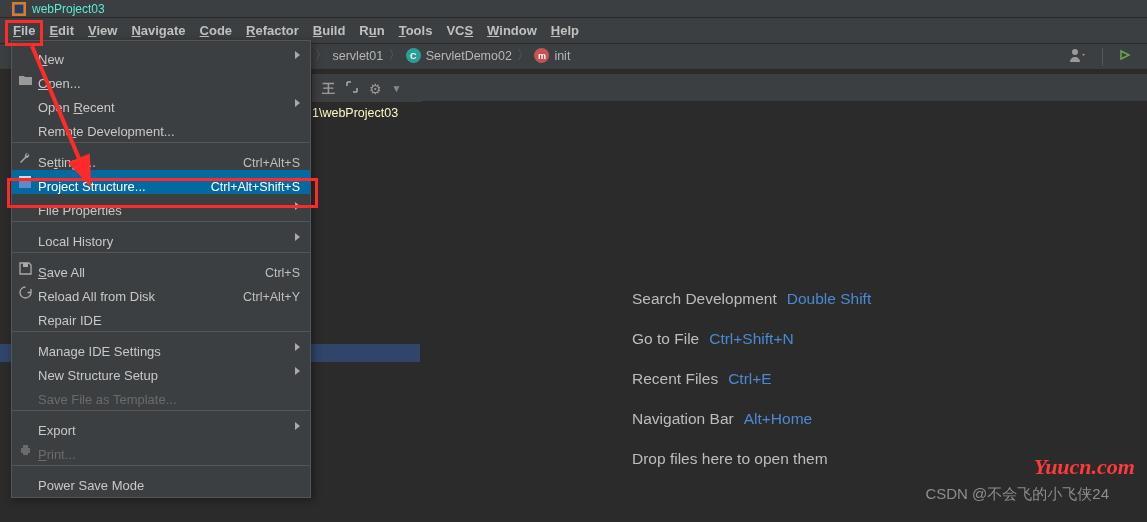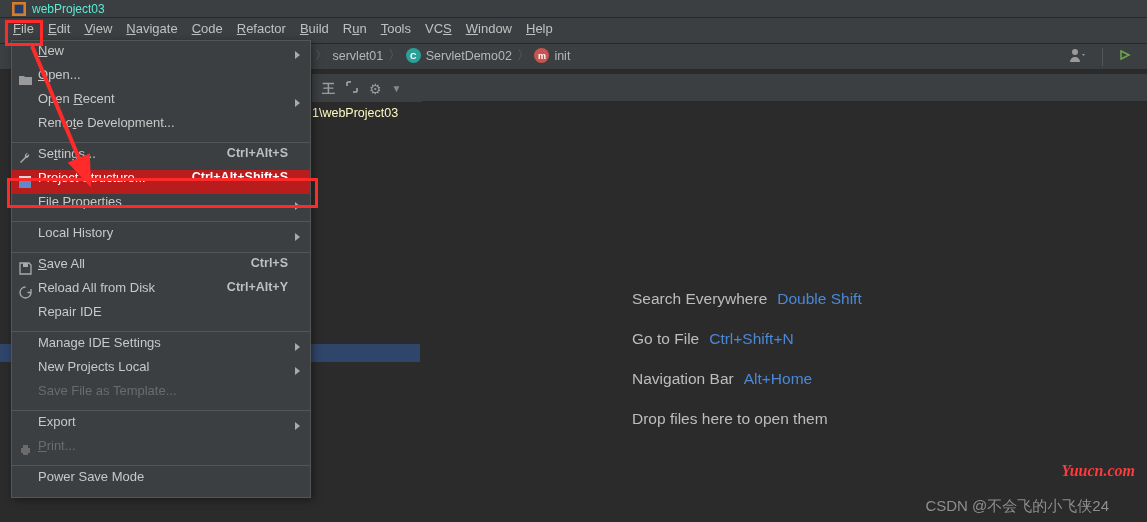--- a/index.html
+++ b/index.html
@@ -10,7 +10,7 @@
   .titlebar .app-icon { width:14px; height:14px; margin-right:6px; display:inline-block; }
 
   
-  .menubar { height:26px; background:#3c3f41; display:flex; padding-left:6px; border-bottom:1px solid #282828; }
+  .menubar { height:26px; background:#3c3f41; display:flex; align-items:center; padding-left:6px; border-bottom:1px solid #282828;font-weight:bold; }
   .menubar .mitem { padding:3px 7px; color:#c0c0c0; font-size:13px; cursor:pointer; }
   .menubar .mitem u { text-decoration:underline; }
   .file-highlight { position:absolute; left:5px; top:20px; width:38px; height:26px; border:3px solid #ff2b2b; pointer-events:none; z-index:30; }

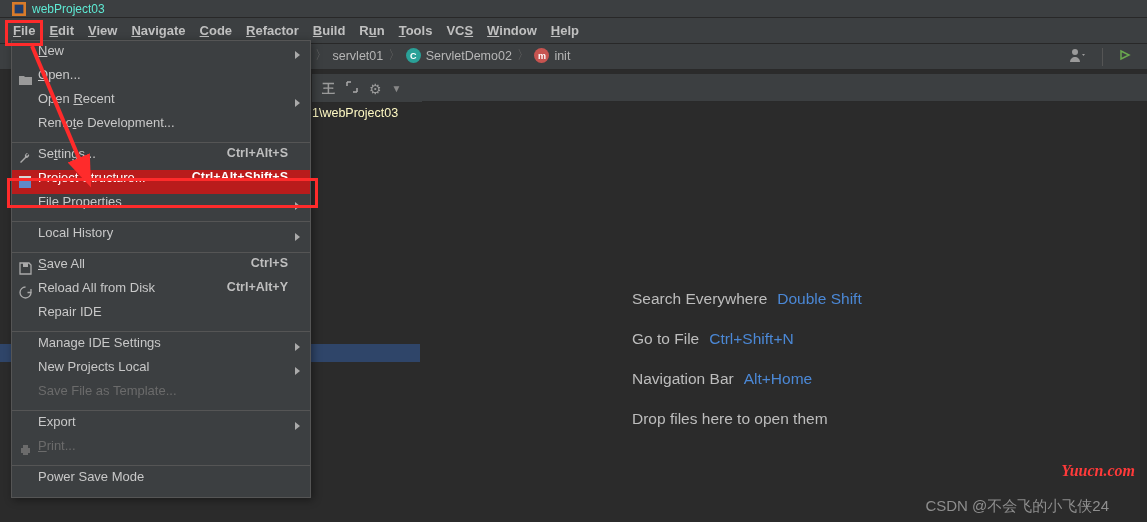--- a/index.html
+++ b/index.html
@@ -27,7 +27,7 @@
 
   
   .filemenu { position:absolute; left:11px; top:40px; width:300px; background:#3c3f41; border:1px solid #555; z-index:20; box-shadow:2px 2px 8px rgba(0,0,0,0.4); padding-top:2px; padding-bottom:4px;}
-  .fmi { height:24px; display:flex; align-items:flex-start; padding-left:26px; padding-right:22px; color:#c8c8c8; font-size:13px; position:relative; cursor:pointer; }
+  .fmi { height:24px; display:flex; align-items:flex-end; padding-left:26px; padding-right:10px; color:#c8c8c8; font-size:13px; position:relative; cursor:pointer; }
   .fmi .sc { margin-left:auto; color:#bfbfbf; font-size:12.5px;font-weight:bold; }
   .fmi.sub::after { content:""; position:absolute; right:10px; top:8px; border-top:4px solid transparent; border-bottom:4px solid transparent; border-left:5px solid #aaa; }
   .fmi.disabled { color:#6b6b6b; }

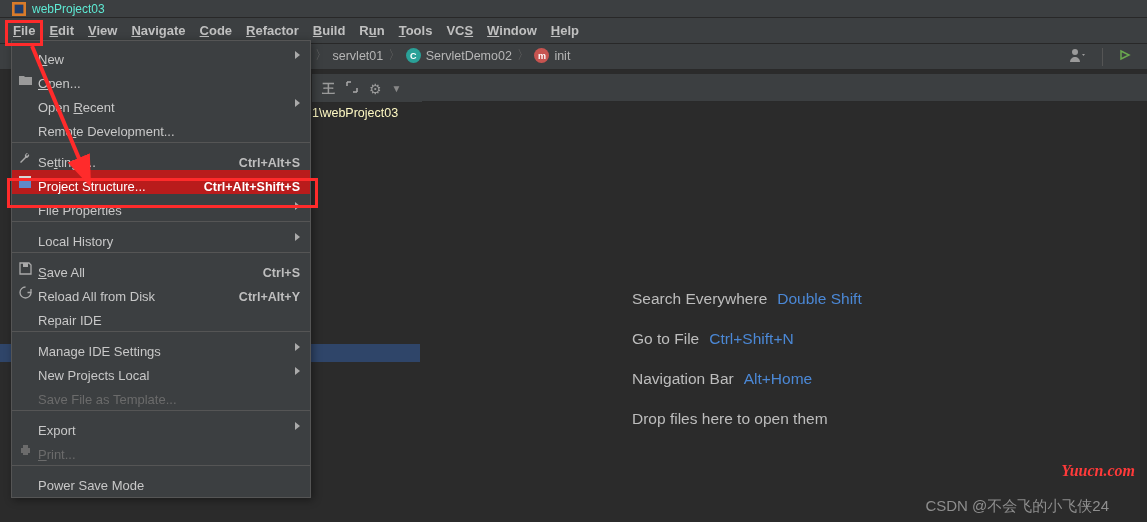--- a/index.html
+++ b/index.html
@@ -28,7 +28,7 @@
   
   .filemenu { position:absolute; left:11px; top:40px; width:300px; background:#3c3f41; border:1px solid #555; z-index:20; box-shadow:2px 2px 8px rgba(0,0,0,0.4); padding-top:2px; padding-bottom:4px;}
   .fmi { height:24px; display:flex; align-items:flex-end; padding-left:26px; padding-right:10px; color:#c8c8c8; font-size:13px; position:relative; cursor:pointer; }
-  .fmi .sc { margin-left:auto; color:#bfbfbf; font-size:12.5px;font-weight:bold; }
+  .fmi .sc { margin-left:auto; color:#bfbfbf; font-size:12.5px; }
   .fmi.sub::after { content:""; position:absolute; right:10px; top:8px; border-top:4px solid transparent; border-bottom:4px solid transparent; border-left:5px solid #aaa; }
   .fmi.disabled { color:#6b6b6b; }
   .fmi.sel { background:#b91c1c; color:#fff; }

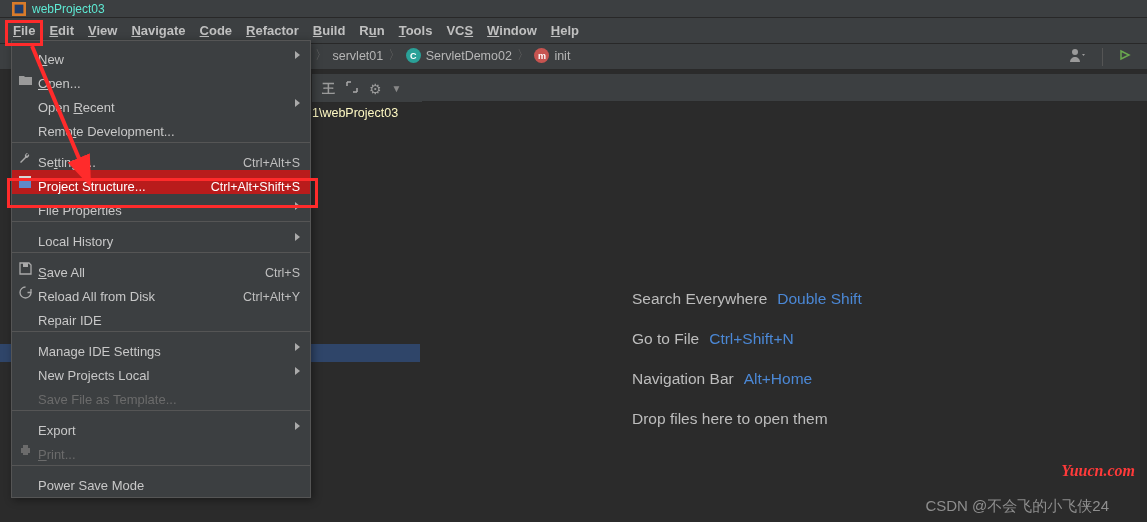--- a/index.html
+++ b/index.html
@@ -31,7 +31,7 @@
   .fmi .sc { margin-left:auto; color:#bfbfbf; font-size:12.5px; }
   .fmi.sub::after { content:""; position:absolute; right:10px; top:8px; border-top:4px solid transparent; border-bottom:4px solid transparent; border-left:5px solid #aaa; }
   .fmi.disabled { color:#6b6b6b; }
-  .fmi.sel { background:#b91c1c; color:#fff; }
+  .fmi.sel { background:#0369a1; color:#fff; }
   .fmi.sel .sc { color:#fff; }
   .fmi .ic { position:absolute; left:5px; top:4px; width:16px; height:16px; color:#9a9a9a; display:flex; align-items:center; justify-content:center;}
   .fsep { height:1px; background:#555; margin:3px 0; }

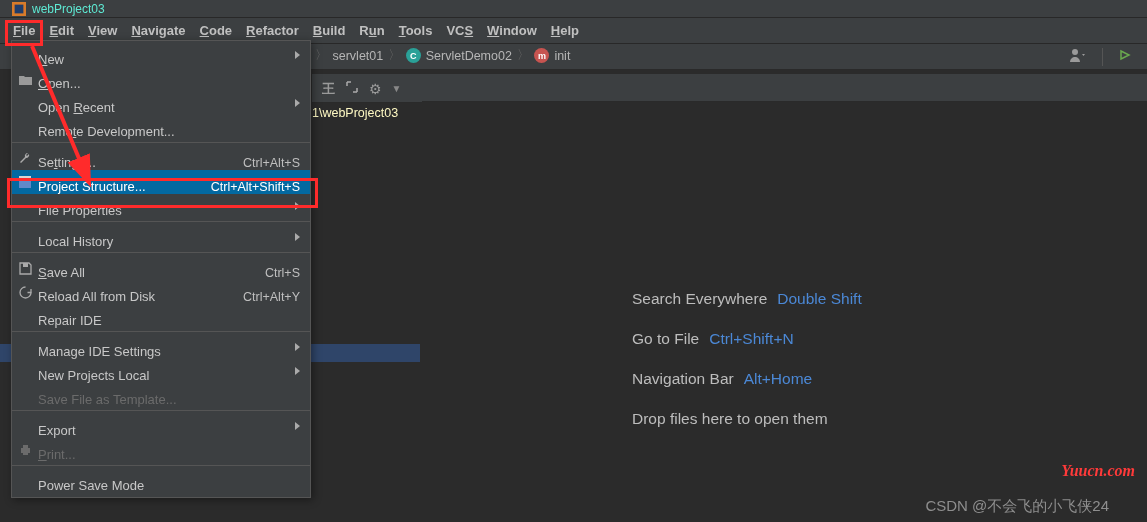--- a/index.html
+++ b/index.html
@@ -242,7 +242,7 @@
 
 <div class="hints">
   <div class="row">
-    <span>Search Everywhere</span><span class="kb">Double Shift</span>
+    <span>Search Development</span><span class="kb">Double Shift</span>
   </div>
   <div class="row">
     <span>Go to File</span><span class="kb">Ctrl+Shift+N</span>

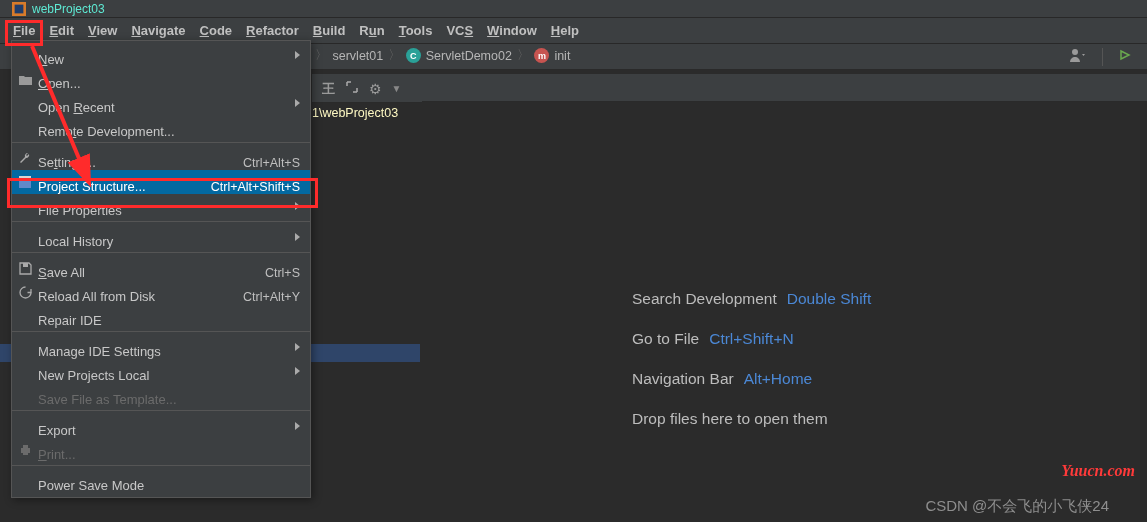--- a/index.html
+++ b/index.html
@@ -203,7 +203,7 @@
       <span>Manage IDE Settings</span>
     </div>
   <div class="fmi sub">
-      <span>New Projects Local</span>
+      <span>New Structure Setup</span>
     </div>
   <div class="fmi disabled">
       <span>Save File as Template...</span>

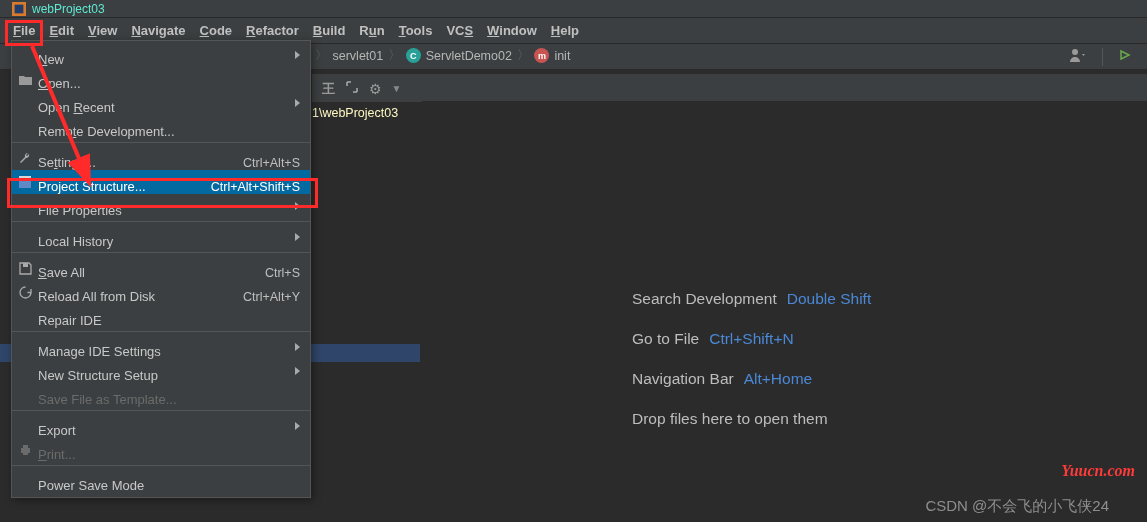--- a/index.html
+++ b/index.html
@@ -248,6 +248,9 @@
     <span>Go to File</span><span class="kb">Ctrl+Shift+N</span>
   </div>
   <div class="row">
+    <span>Recent Files</span><span class="kb">Ctrl+E</span>
+  </div>
+  <div class="row">
     <span>Navigation Bar</span><span class="kb">Alt+Home</span>
   </div>
   <div class="row">

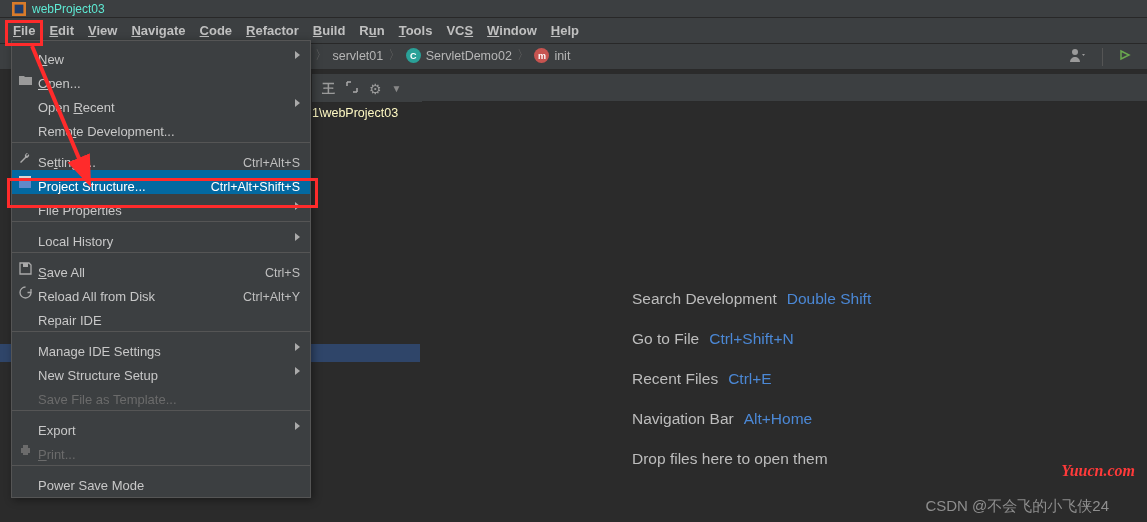--- a/index.html
+++ b/index.html
@@ -54,7 +54,7 @@
   .hints .row .kb { color:#4b88d6; margin-left:10px;text-align:center; }
 
   .csdn { position:absolute; right:38px; bottom:6px; color:#8e8e8e; font-size:15px; font-family:"Microsoft YaHei",sans-serif;}
-  .yuucn { position:absolute; right:12px; bottom:42px; color:#ff3a3a; font-size:16px; font-style:italic; font-weight:bold; font-family:Georgia,serif;margin-left:46px;}
+  .yuucn { position:absolute; right:12px; bottom:42px; color:#ff3a3a; font-size:22px; font-style:italic; font-weight:bold; font-family:Georgia,serif;margin-left:46px;}
 
   
   .proj-sel { position:absolute; left:0; top:344px; width:420px; height:18px; background:#2f4569; z-index:5;}

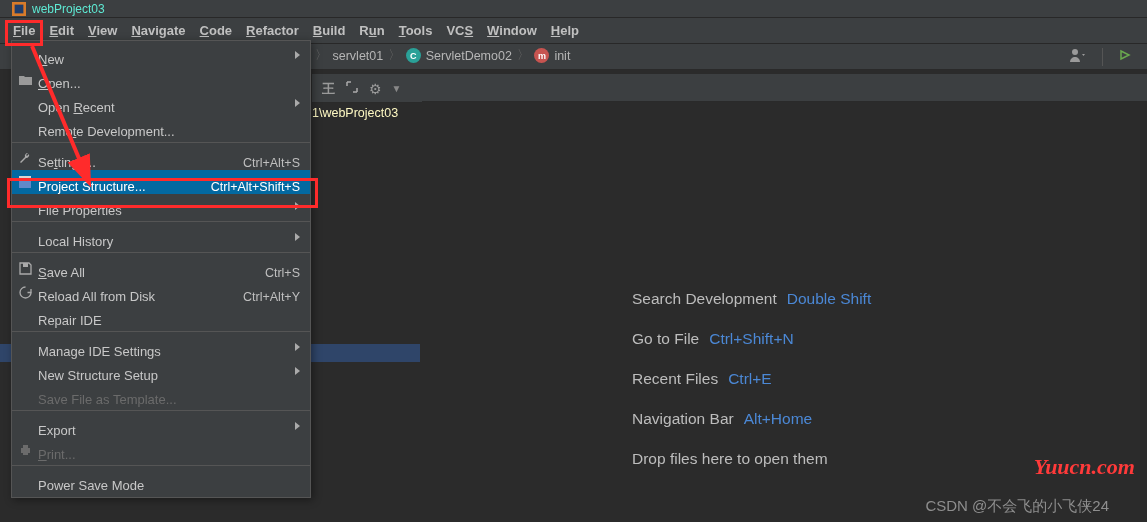--- a/index.html
+++ b/index.html
@@ -53,7 +53,7 @@
   .hints .row { color:#bdbdbd; }
   .hints .row .kb { color:#4b88d6; margin-left:10px;text-align:center; }
 
-  .csdn { position:absolute; right:38px; bottom:6px; color:#8e8e8e; font-size:15px; font-family:"Microsoft YaHei",sans-serif;}
+  .csdn { position:absolute; right:38px; bottom:18px; color:#8e8e8e; font-size:15px; font-family:"Microsoft YaHei",sans-serif;}
   .yuucn { position:absolute; right:12px; bottom:42px; color:#ff3a3a; font-size:22px; font-style:italic; font-weight:bold; font-family:Georgia,serif;margin-left:46px;}
 
   

